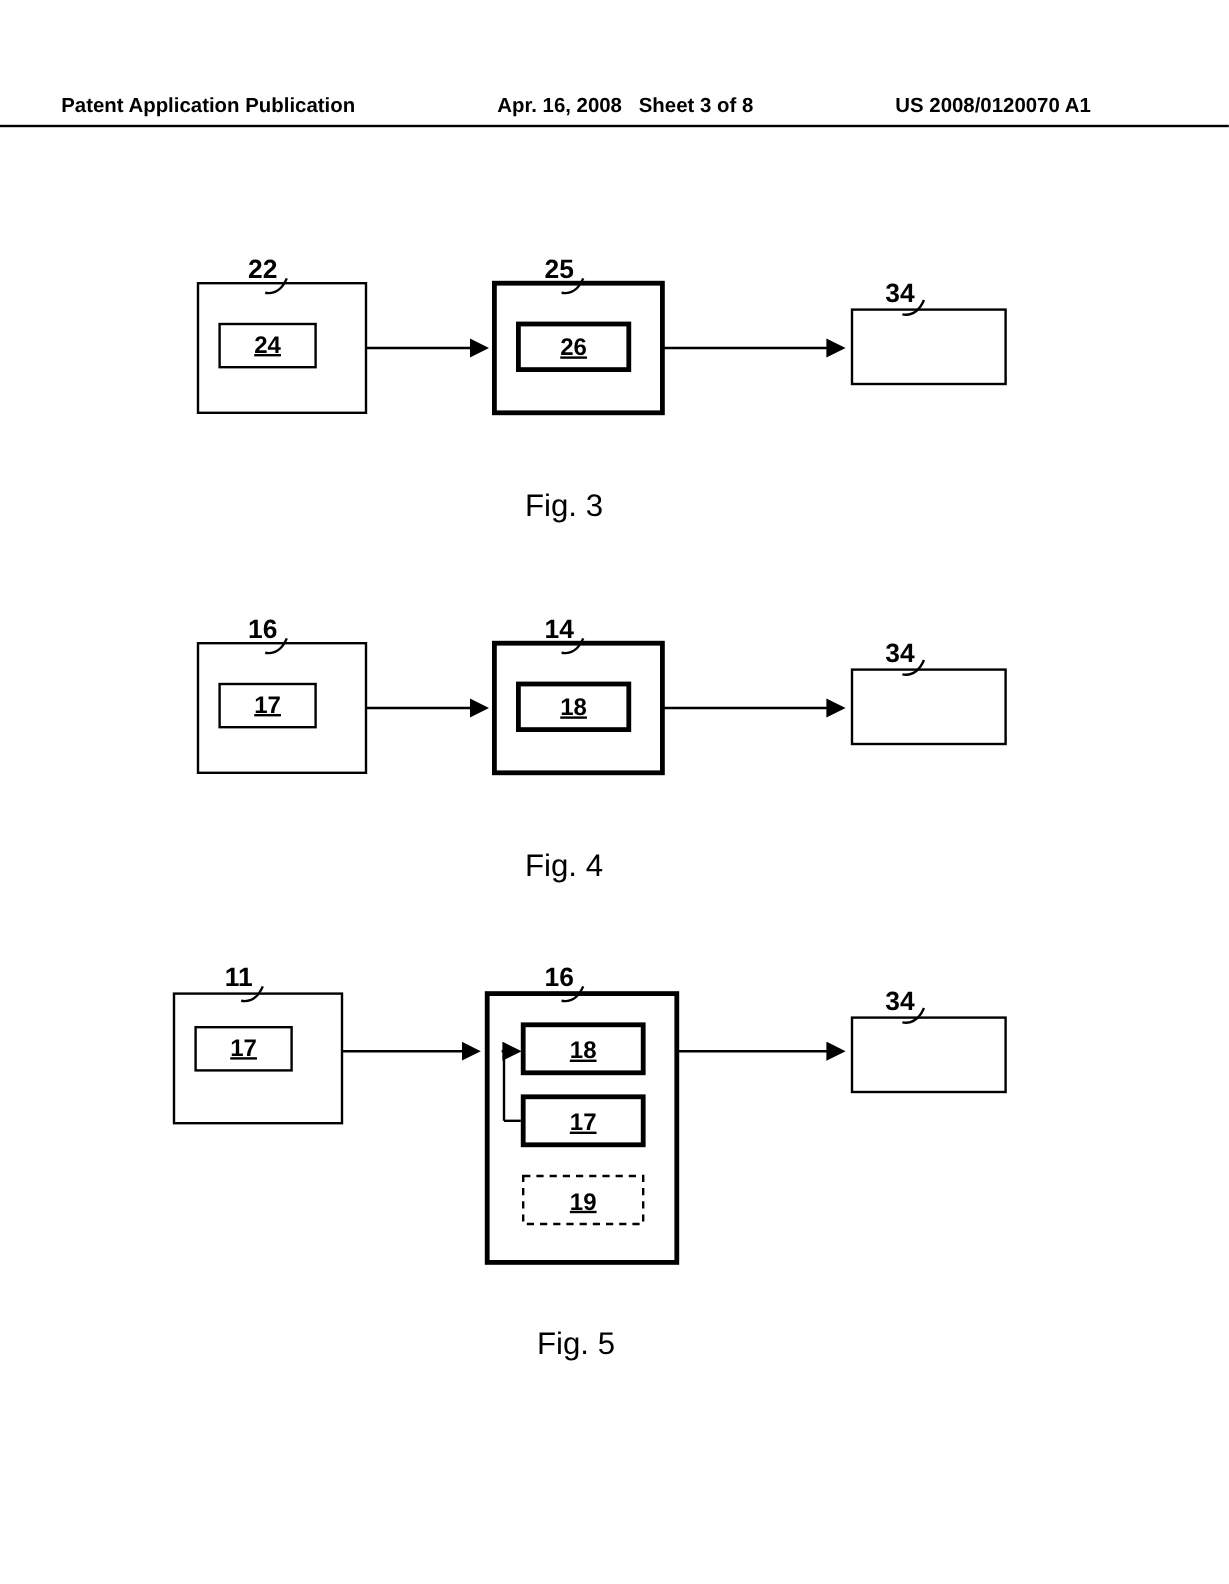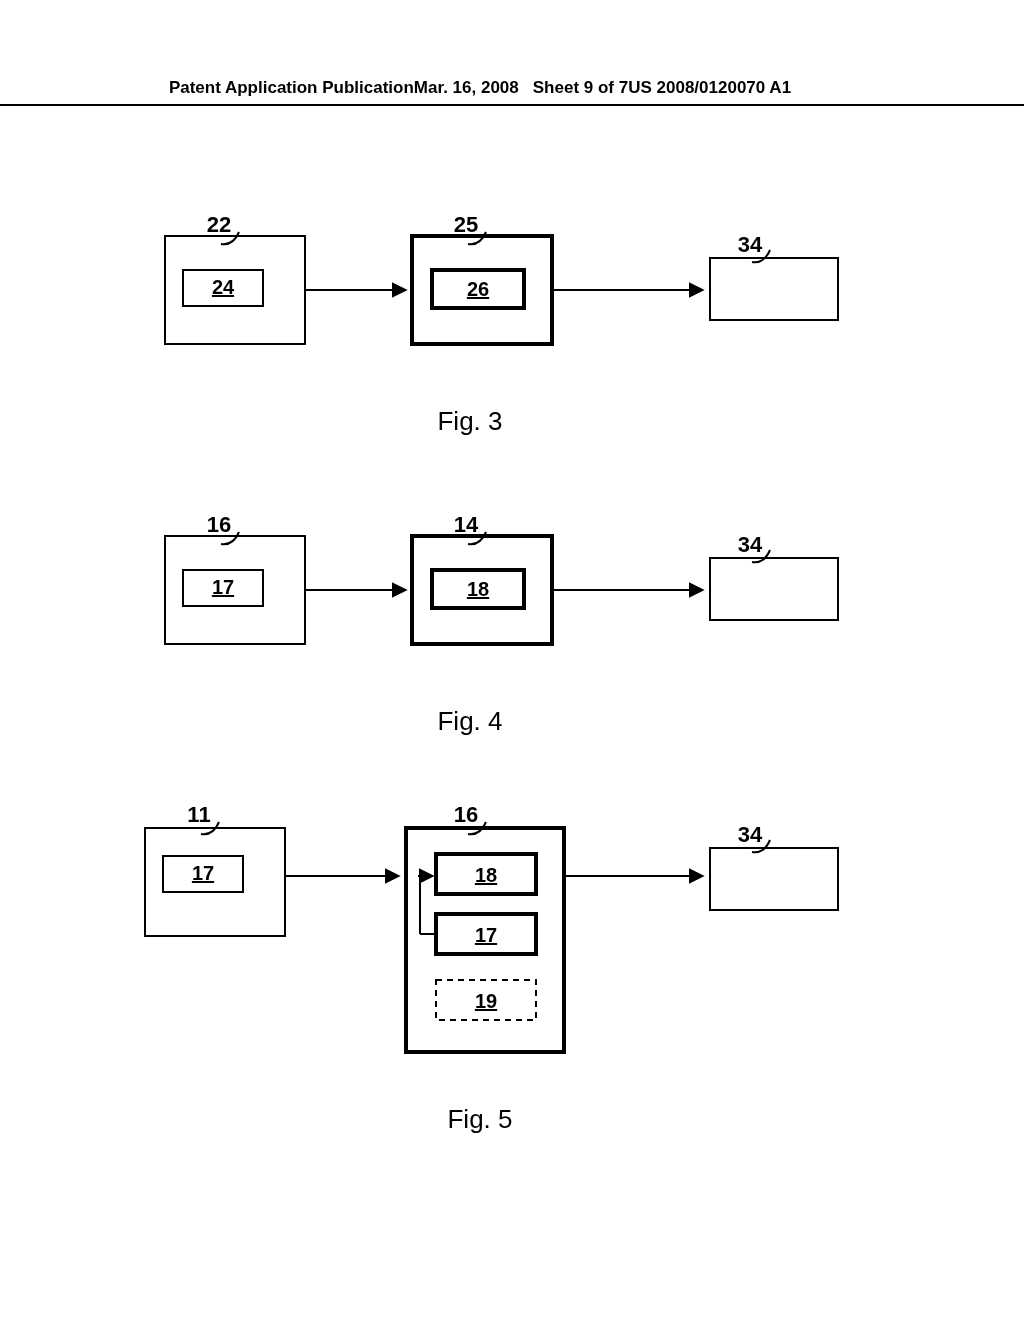--- a/index.html
+++ b/index.html
@@ -25,7 +25,7 @@
   }
   .header-inner {
     display: flex;
-    justify-content: center;
+    justify-content: space-between;
     align-items: baseline;
     padding: 0 115px 6px 51px;
     font-weight: bold;

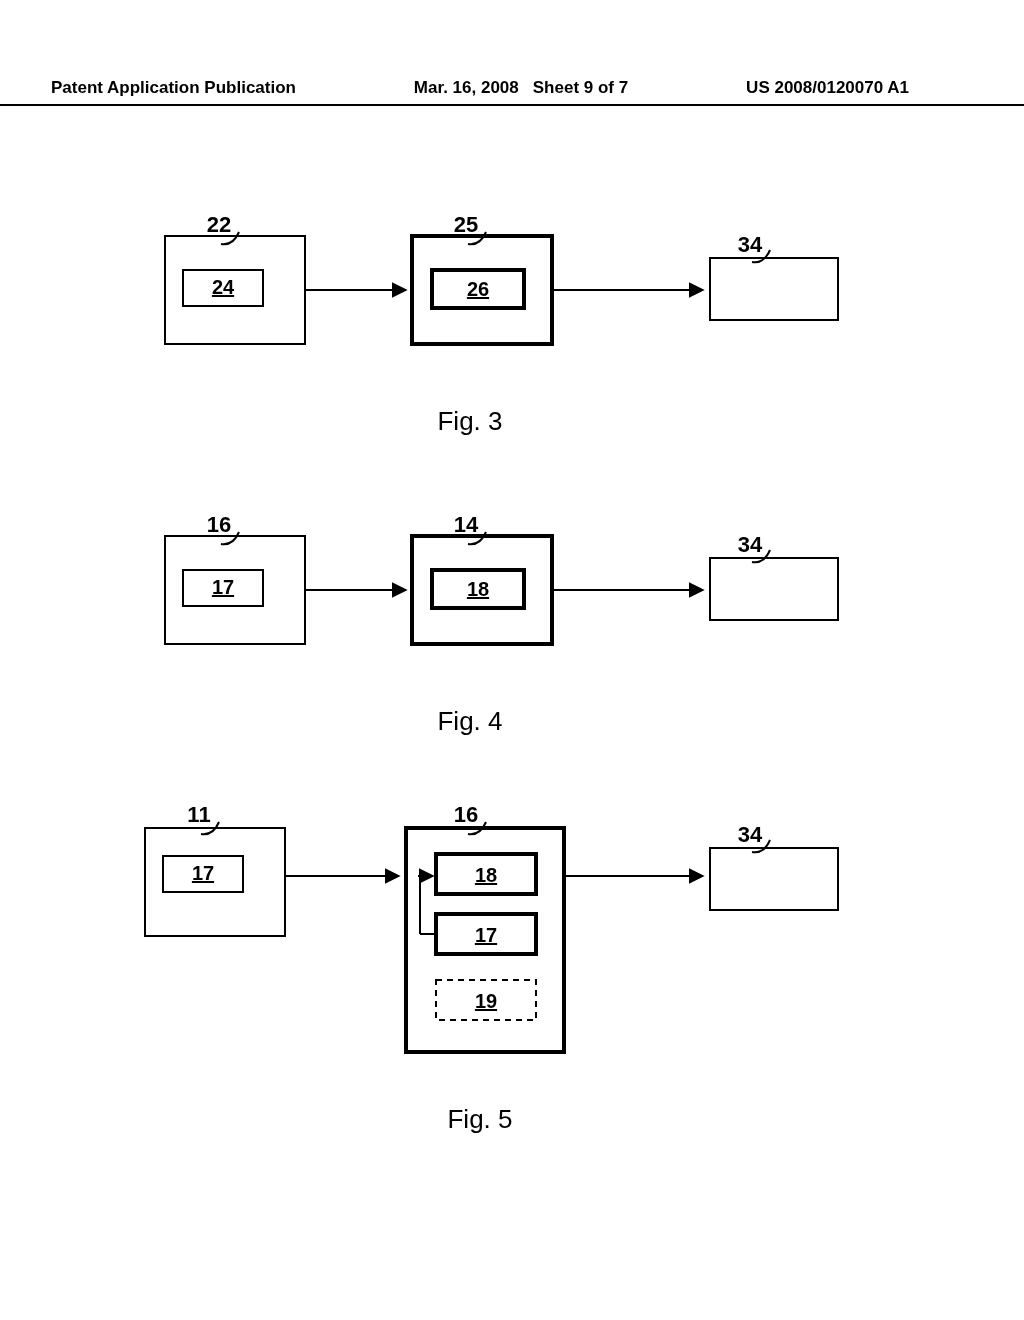--- a/index.html
+++ b/index.html
@@ -67,7 +67,7 @@
     <div class="header-inner">
       <span>Patent Application Publication</span>
       <span class="header-mid">
-        <span>Mar. 16, 2008</span>
+        <span>Apr. 16, 2008</span>
         <span>Sheet 9 of 7</span>
       </span>
       <span>US 2008/0120070 A1</span>

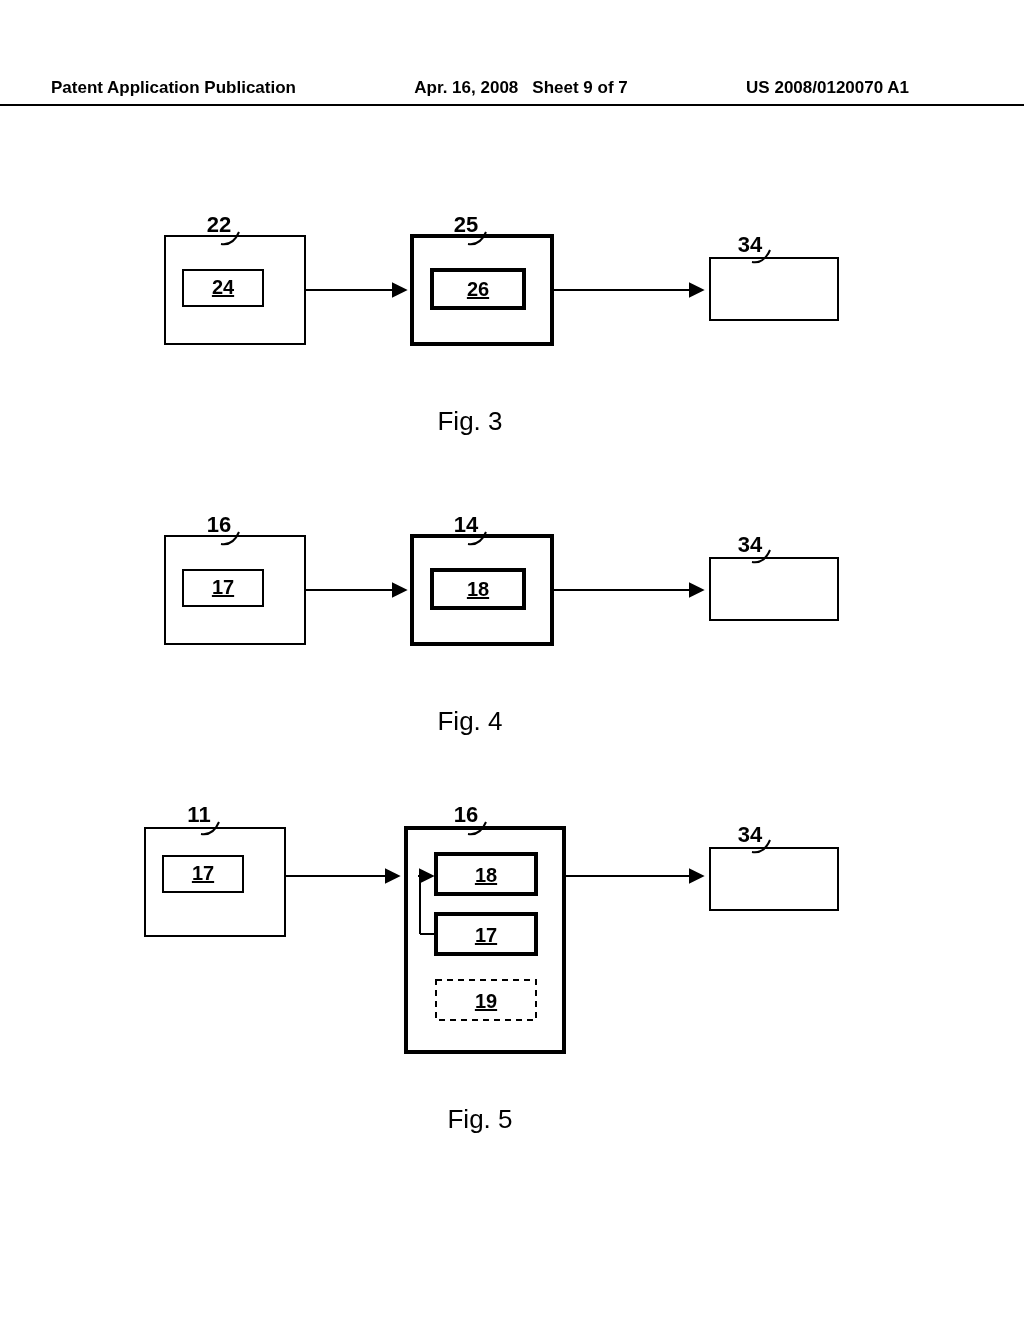--- a/index.html
+++ b/index.html
@@ -68,7 +68,7 @@
       <span>Patent Application Publication</span>
       <span class="header-mid">
         <span>Apr. 16, 2008</span>
-        <span>Sheet 9 of 7</span>
+        <span>Sheet 3 of 8</span>
       </span>
       <span>US 2008/0120070 A1</span>
     </div>

